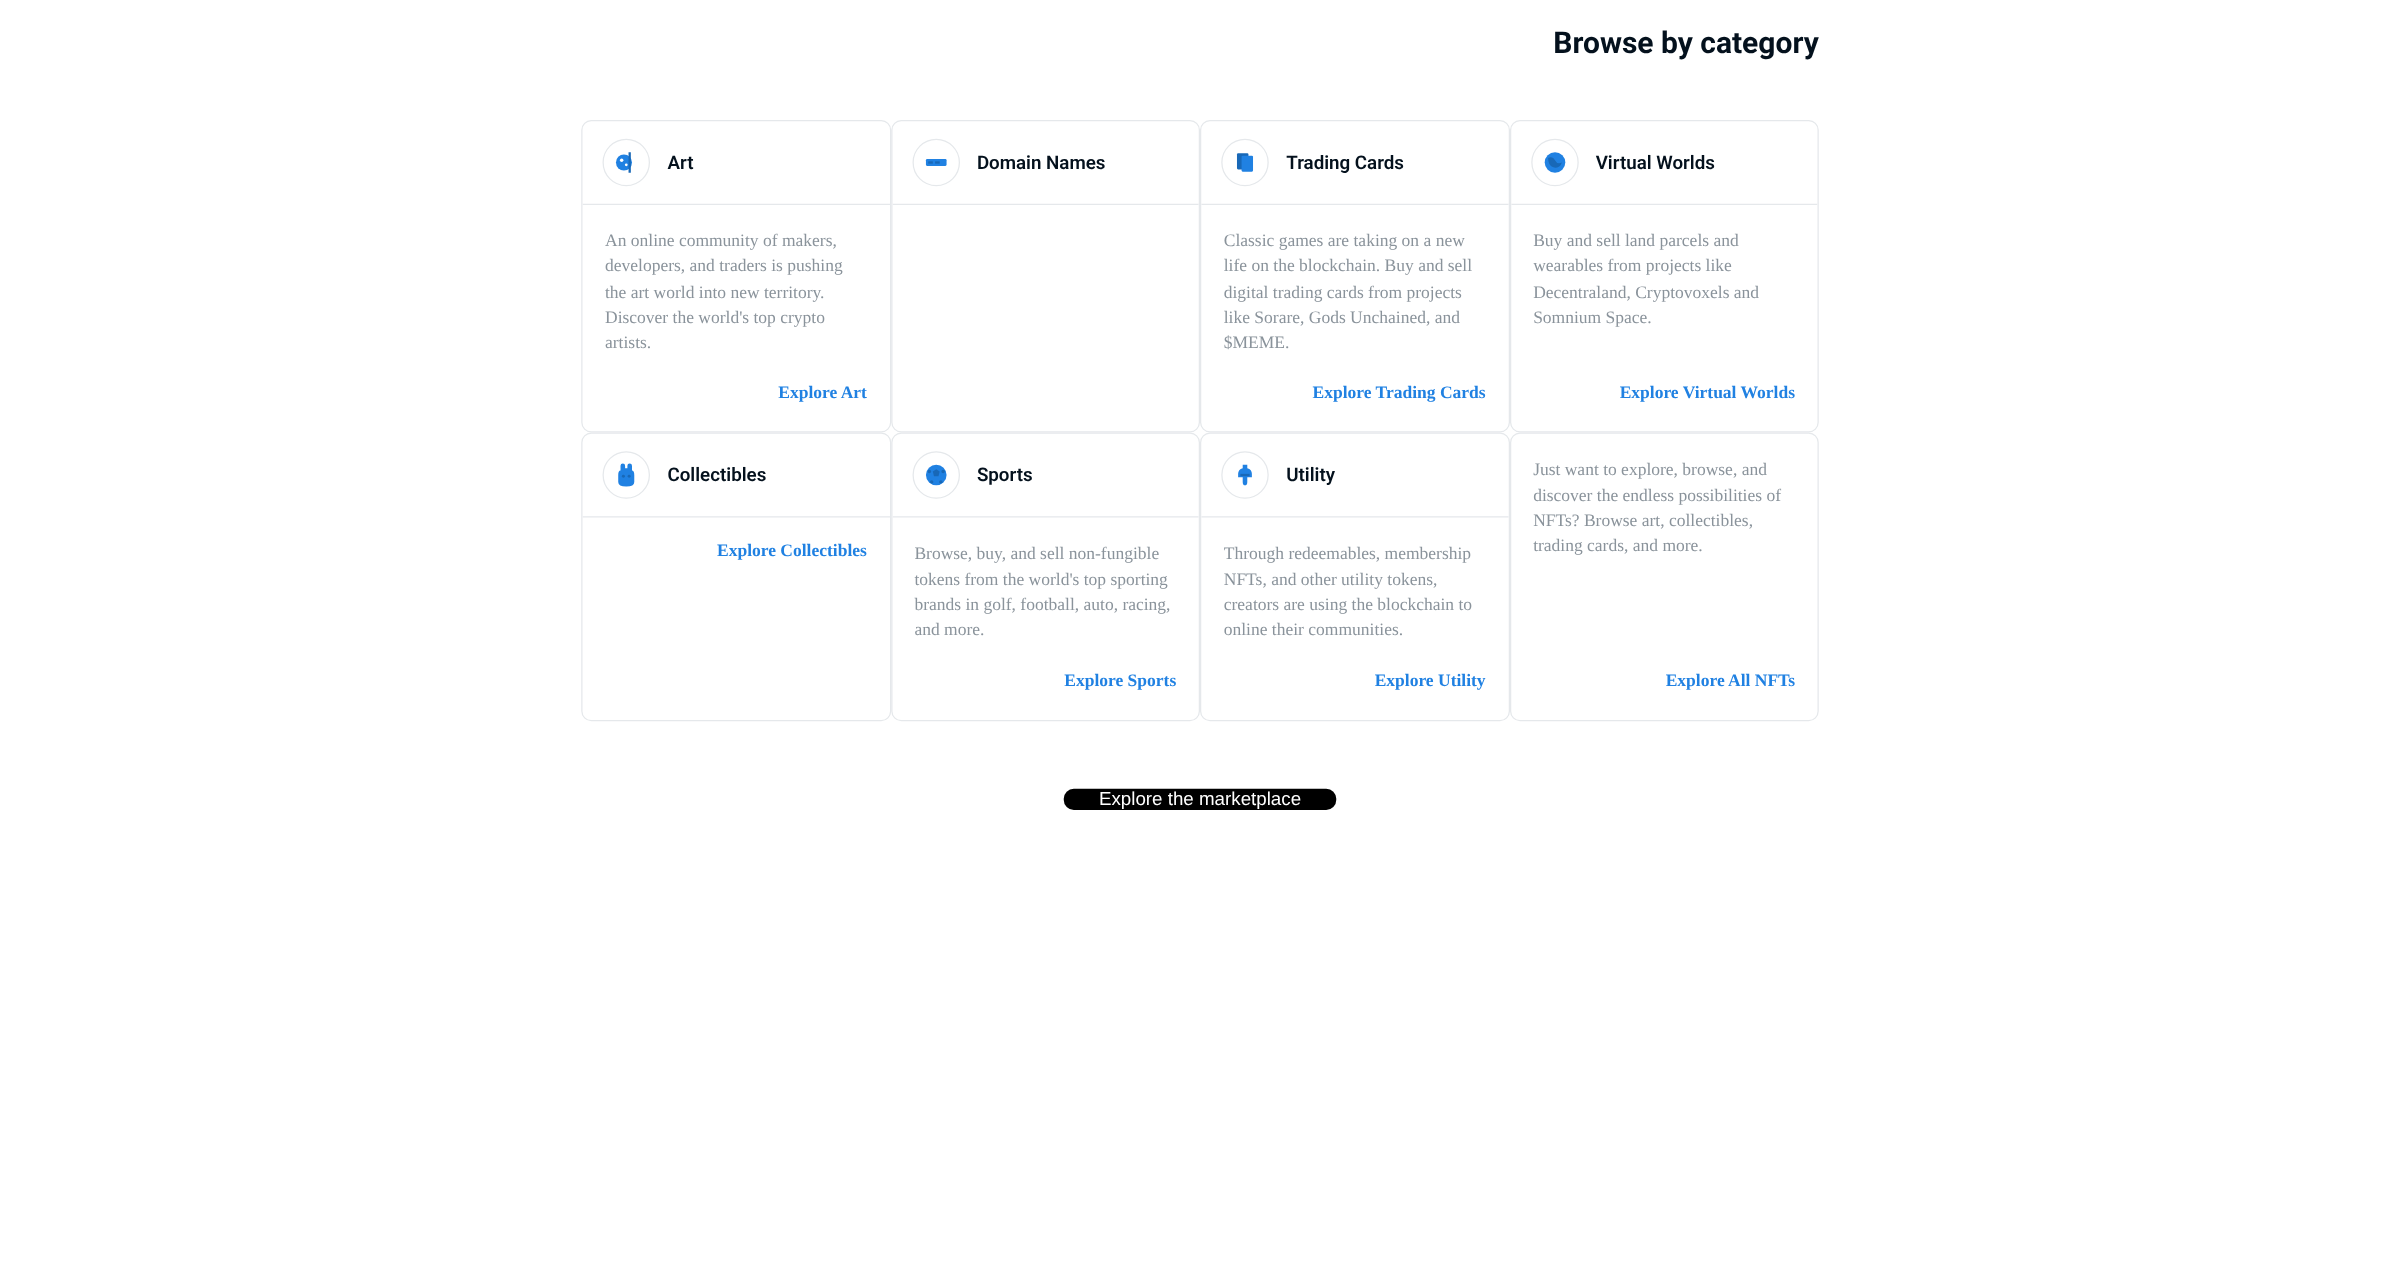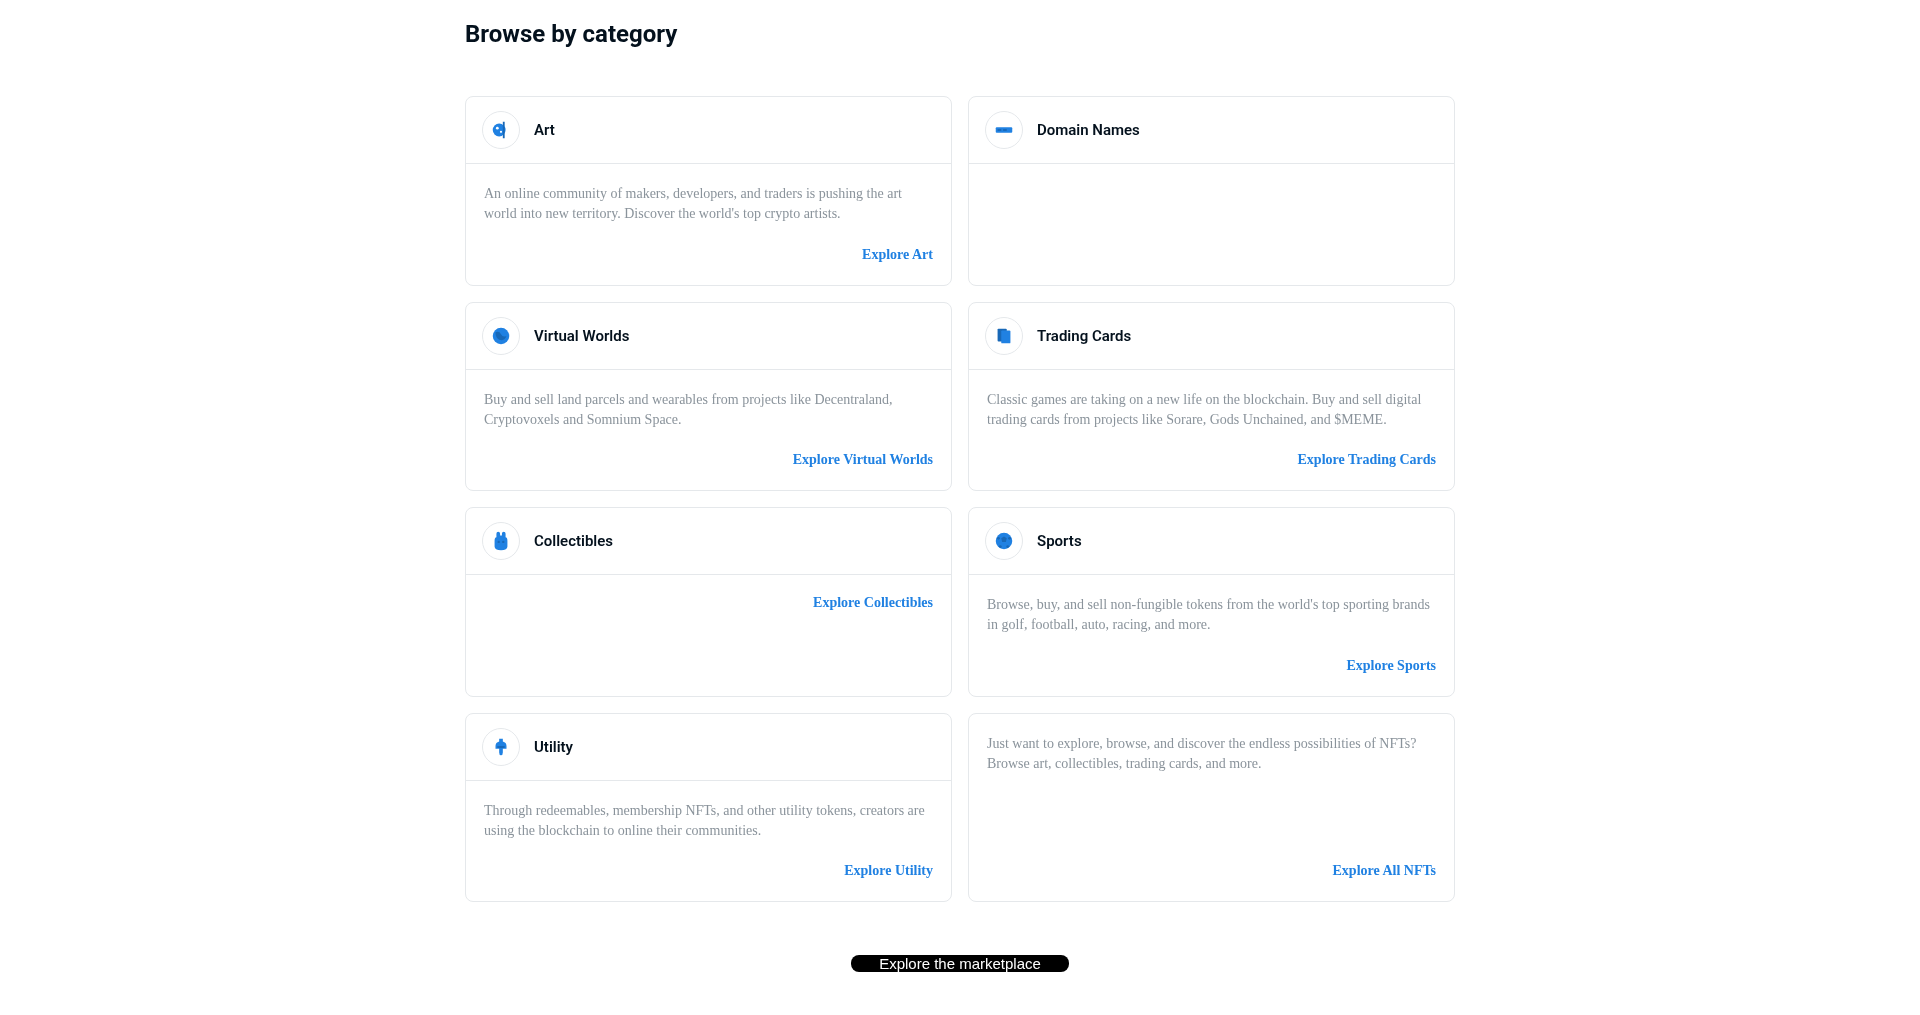--- a/index.html
+++ b/index.html
@@ -21,7 +21,7 @@
       font-size: 24px;
       font-weight: 700;
       color: #04111d;
-      text-align: left;
+      text-align: right;
       margin-bottom: 48px;
     }
     .grid {

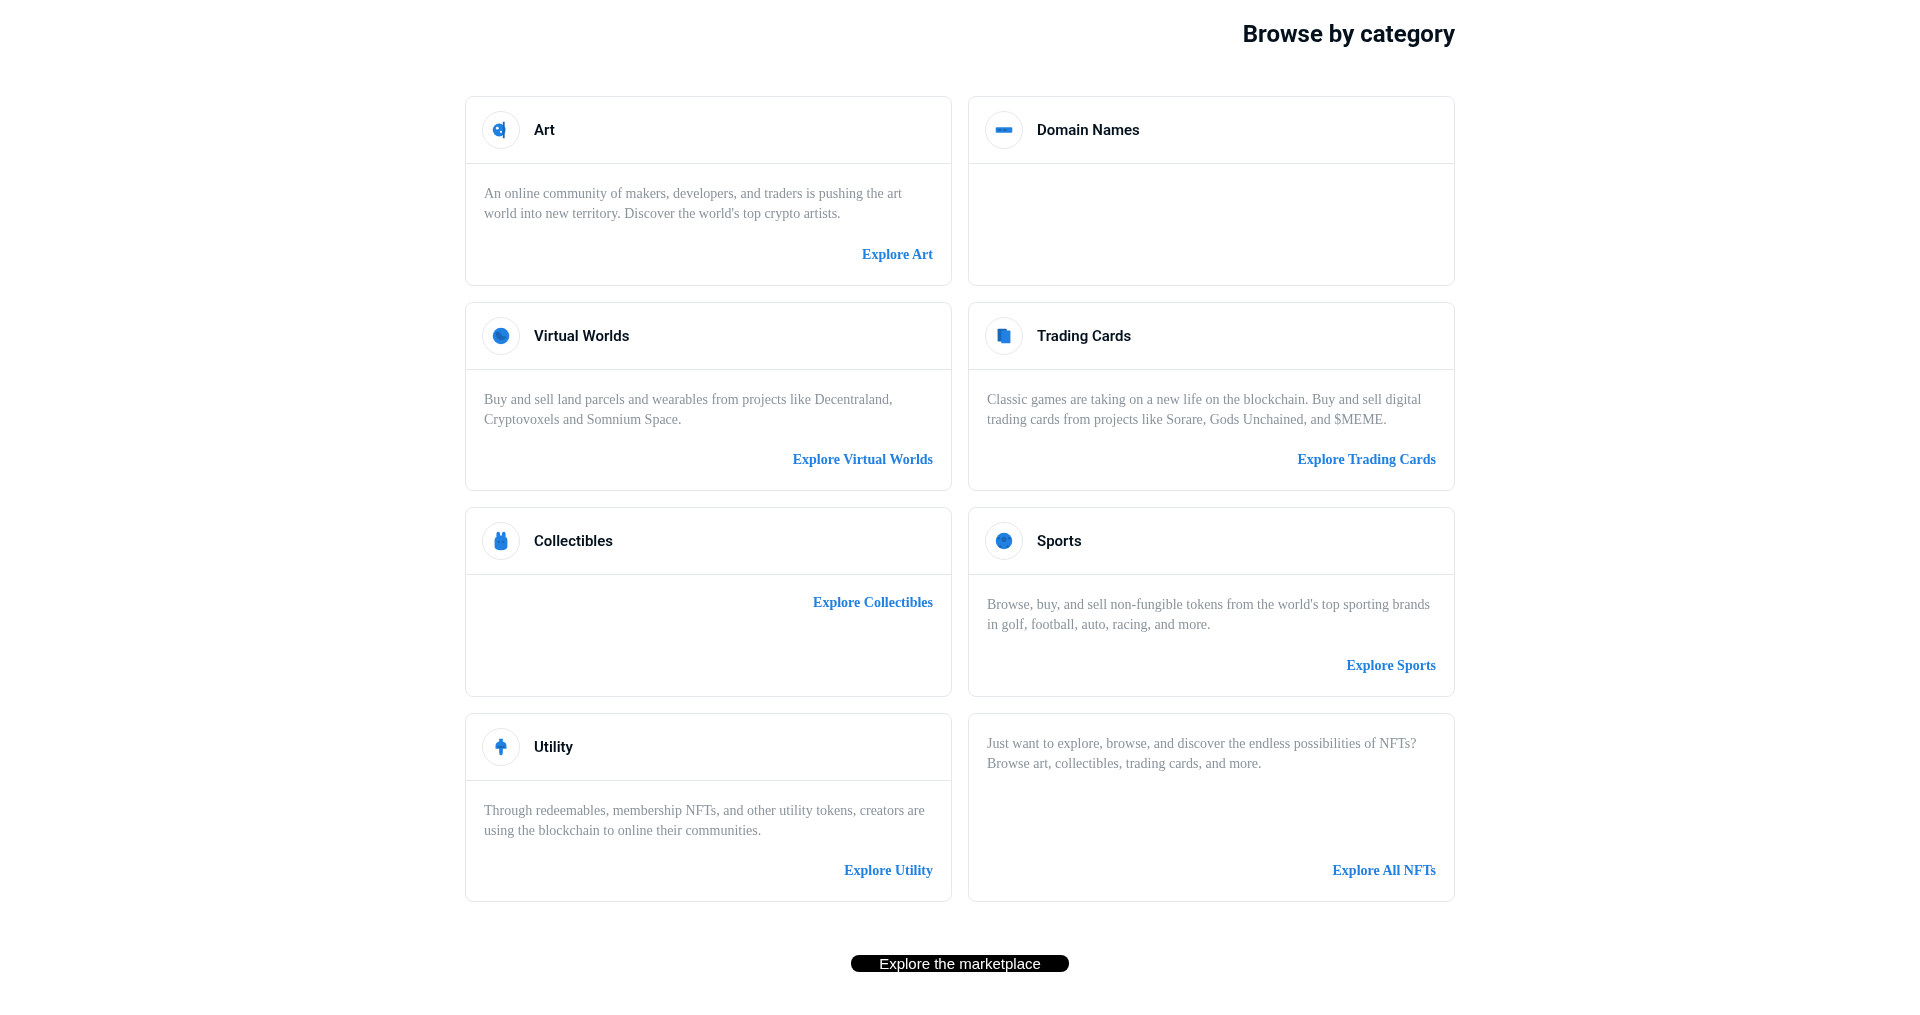--- a/index.html
+++ b/index.html
@@ -26,8 +26,7 @@
     }
     .grid {
       display: grid;
-      grid-template-columns: repeat(2, 1fr);
-      gap: 16px;
+      grid-template-columns: repeat(4, 1fr);
     }
     .card {
       border: 1px solid #e5e8eb;

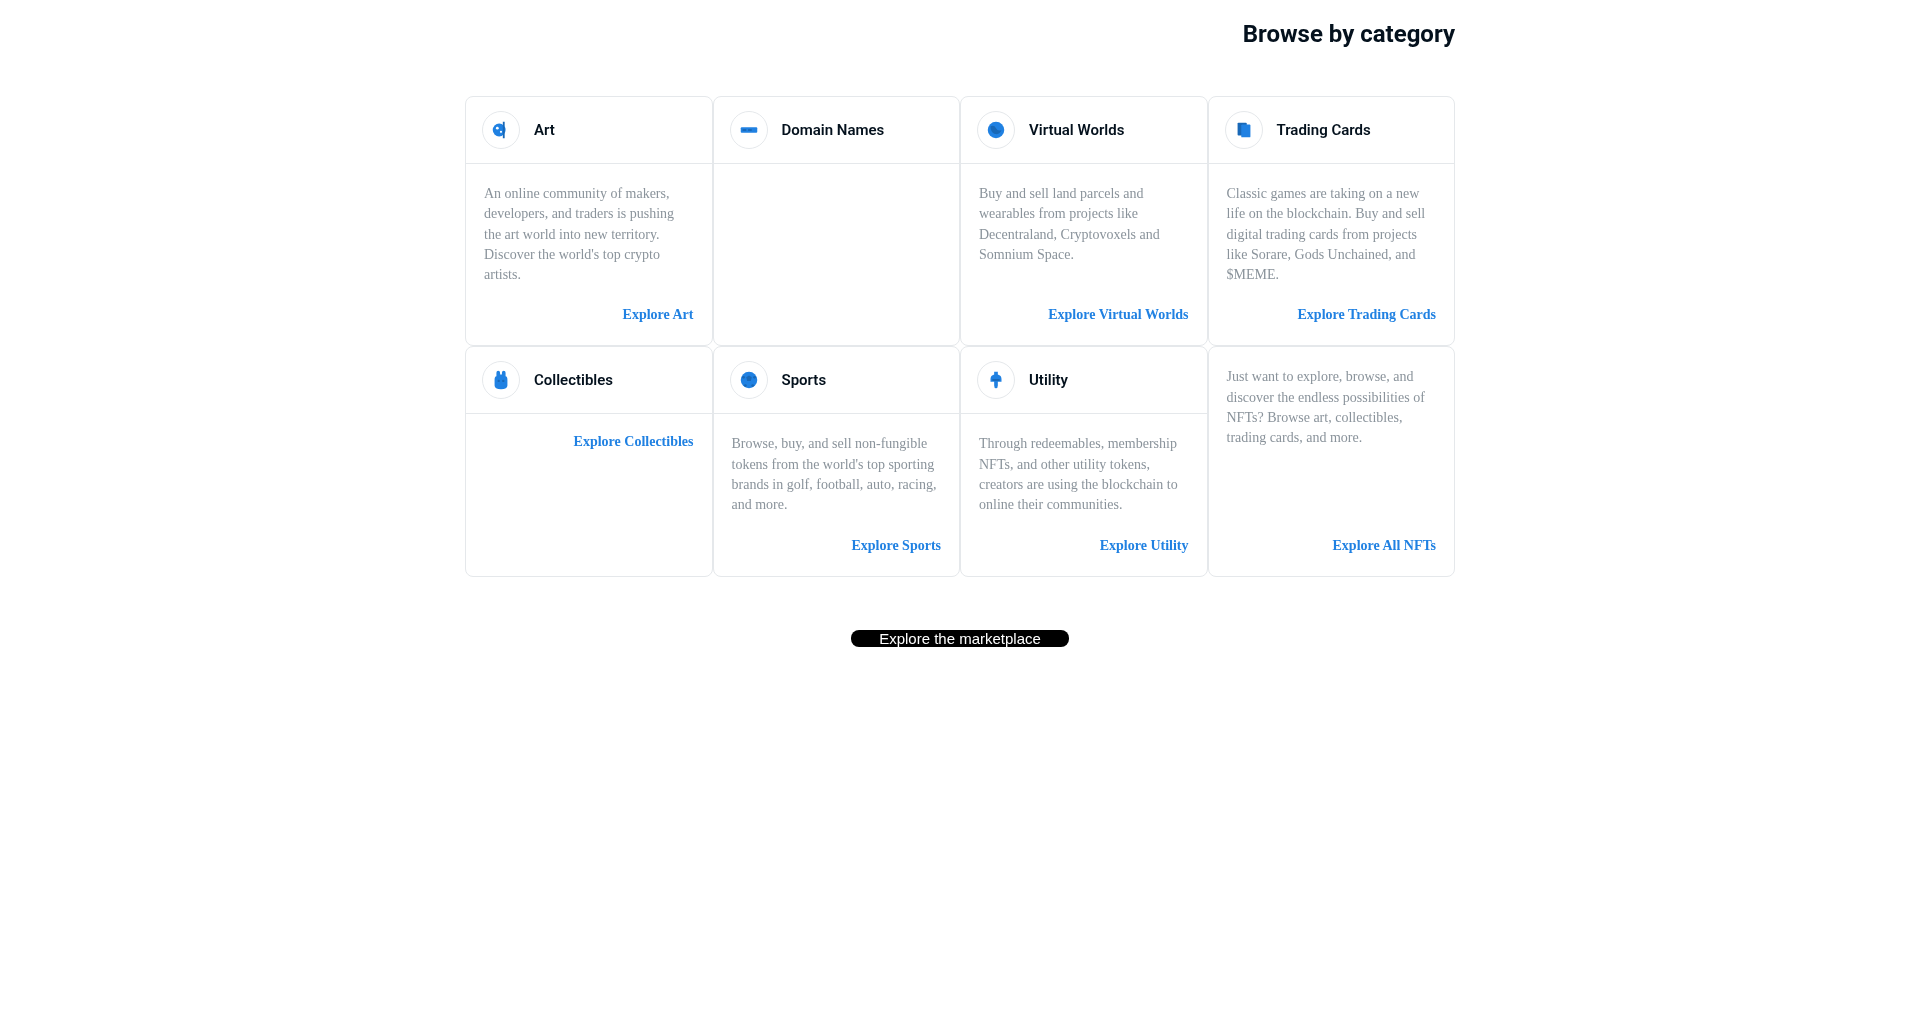--- a/index.html
+++ b/index.html
@@ -144,6 +144,22 @@
       <div class="card-header">
         <div class="icon-wrap">
           <svg viewBox="0 0 24 24">
+              <rect x="5" y="4" width="10" height="14" rx="1" fill="#1868b7"></rect>
+              <rect x="9" y="6" width="10" height="14" rx="1" fill="#2081e2"></rect>
+            </svg>
+        </div>
+        <div class="card-title">Trading Cards</div>
+      </div>
+      <div class="card-body">
+        <div class="card-desc">Classic games are taking on a new life on the blockchain. Buy and sell digital trading cards from projects like Sorare, Gods Unchained, and $MEME.</div>
+        <a class="card-link">Explore Trading Cards</a>
+      </div>
+    </div>
+
+    <div class="card">
+      <div class="card-header">
+        <div class="icon-wrap">
+          <svg viewBox="0 0 24 24">
               <circle cx="12" cy="12" r="9" fill="#2081e2"></circle>
               <path d="M6 8 Q10 6 12 10 Q14 14 18 12 Q16 18 10 16 Q6 14 6 8 Z" fill="#1868b7"></path>
             </svg>
@@ -153,22 +169,6 @@
       <div class="card-body">
         <div class="card-desc">Buy and sell land parcels and wearables from projects like Decentraland, Cryptovoxels and Somnium Space.</div>
         <a class="card-link">Explore Virtual Worlds</a>
-      </div>
-    </div>
-
-    <div class="card">
-      <div class="card-header">
-        <div class="icon-wrap">
-          <svg viewBox="0 0 24 24">
-              <rect x="5" y="4" width="10" height="14" rx="1" fill="#1868b7"></rect>
-              <rect x="9" y="6" width="10" height="14" rx="1" fill="#2081e2"></rect>
-            </svg>
-        </div>
-        <div class="card-title">Trading Cards</div>
-      </div>
-      <div class="card-body">
-        <div class="card-desc">Classic games are taking on a new life on the blockchain. Buy and sell digital trading cards from projects like Sorare, Gods Unchained, and $MEME.</div>
-        <a class="card-link">Explore Trading Cards</a>
       </div>
     </div>
 

